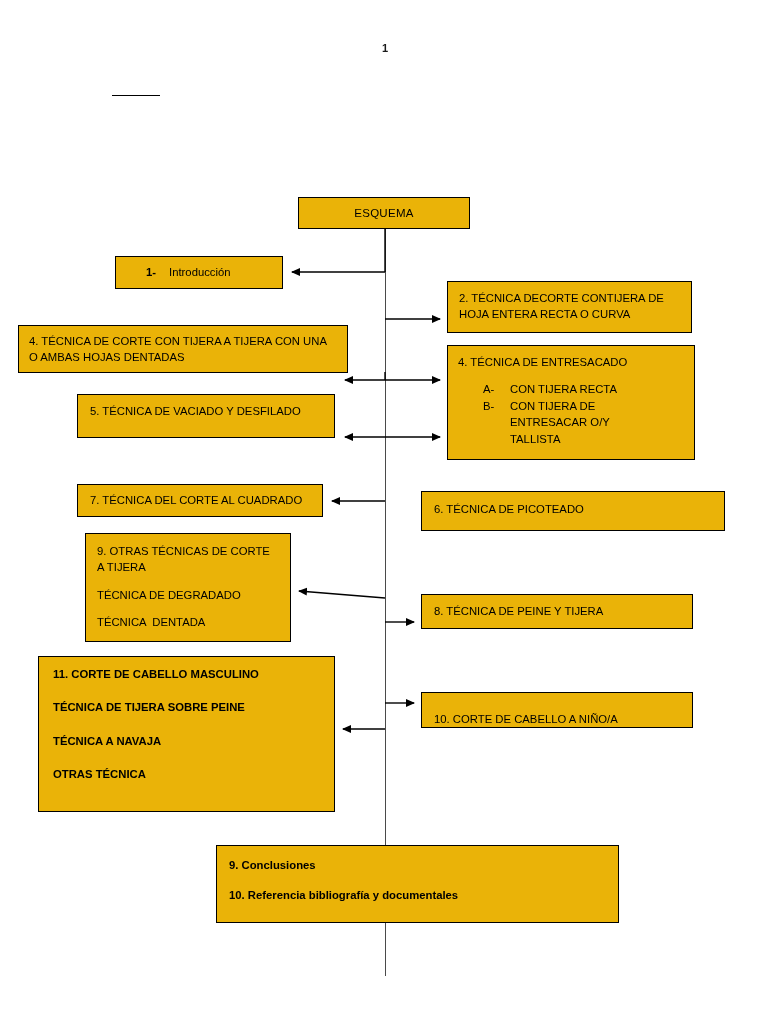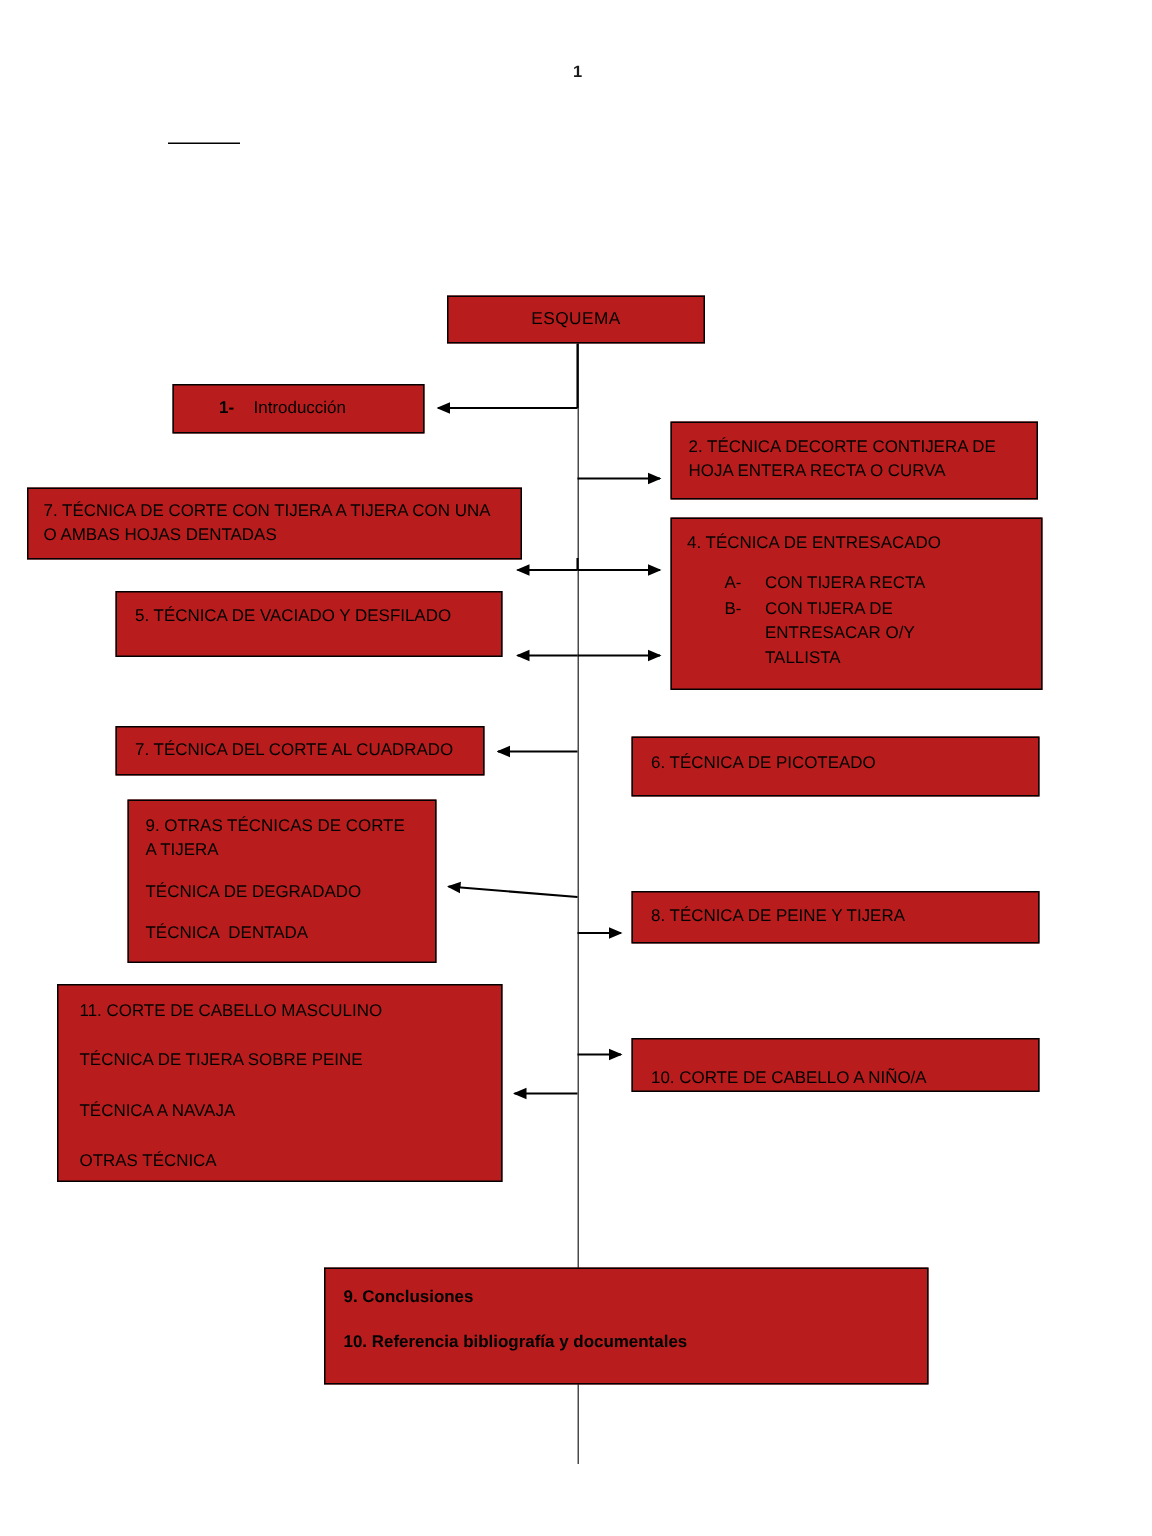--- a/index.html
+++ b/index.html
@@ -33,7 +33,7 @@
   .box{
     position:absolute;
     border:1.3px solid #000;
-    background:#b91c1c;
+    background:#eab308;
     box-sizing:border-box;
     font-size:11.3px;
     line-height:1.45;

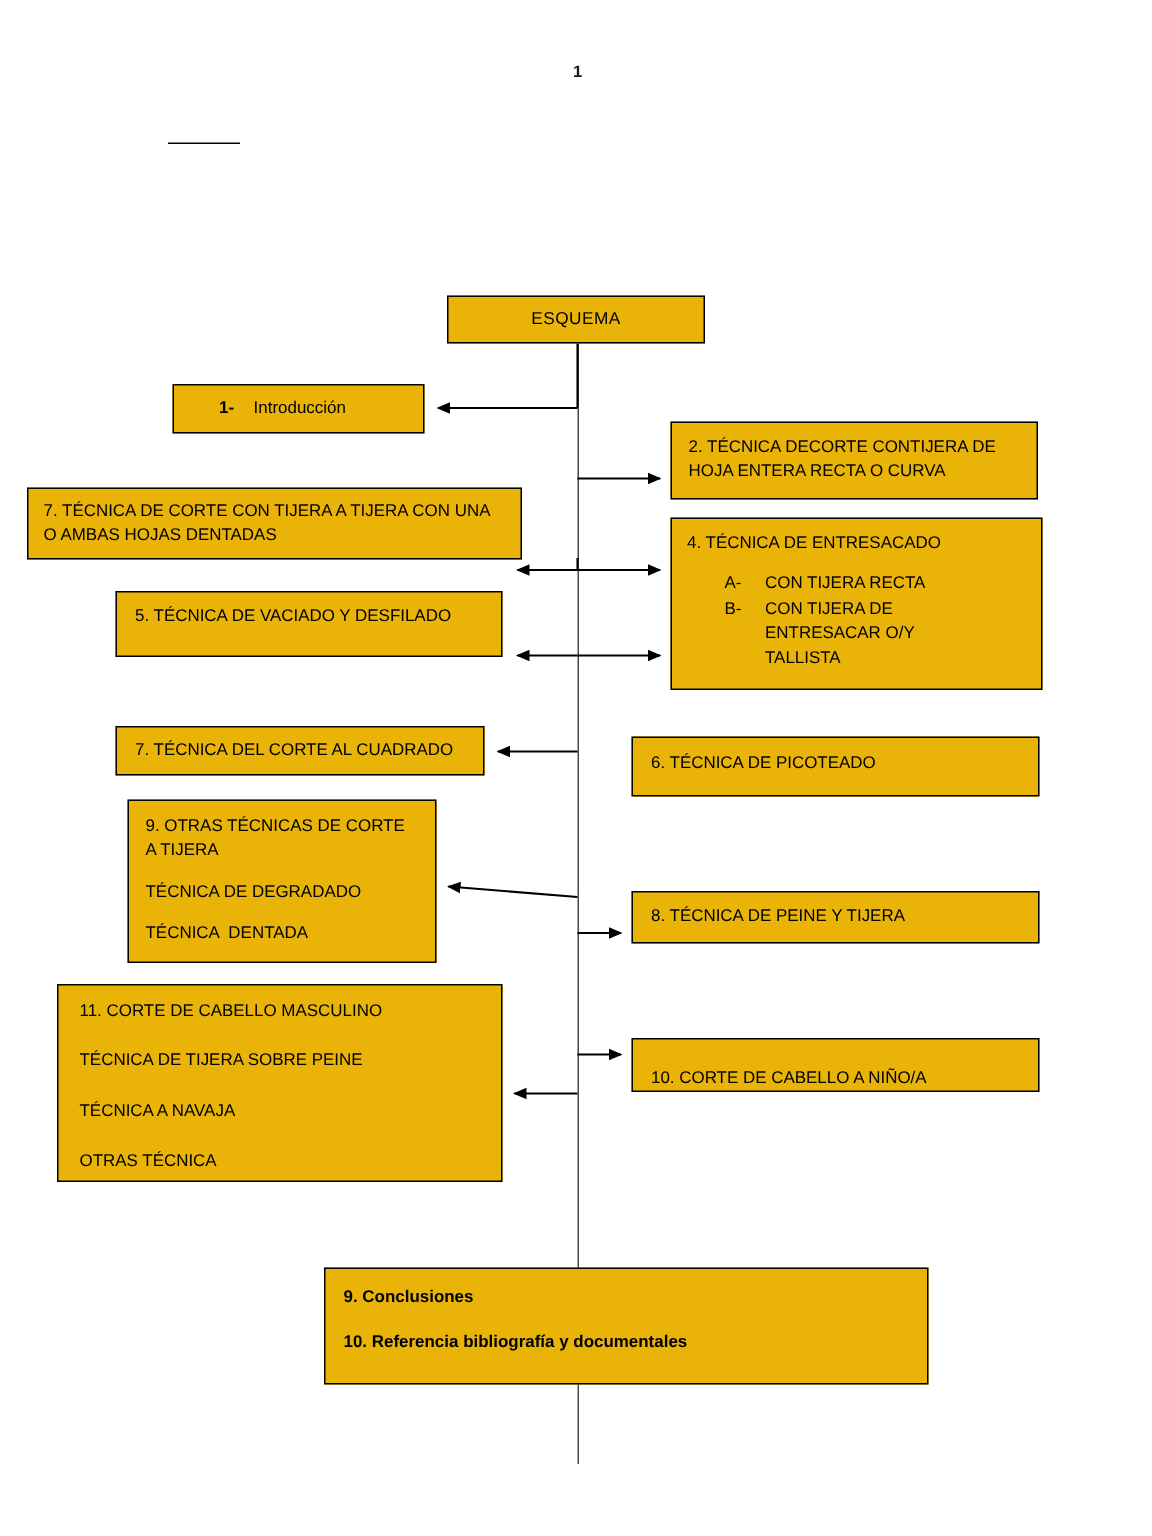--- a/index.html
+++ b/index.html
@@ -145,7 +145,7 @@
   </div>
 
   <div class="box box3">
-    <div class="line">7. TÉCNICA DE CORTE CON TIJERA A TIJERA CON UNA</div>
+    <div class="line">4. TÉCNICA DE CORTE CON TIJERA A TIJERA CON UNA</div>
     <div class="line">O AMBAS HOJAS DENTADAS</div>
   </div>
 

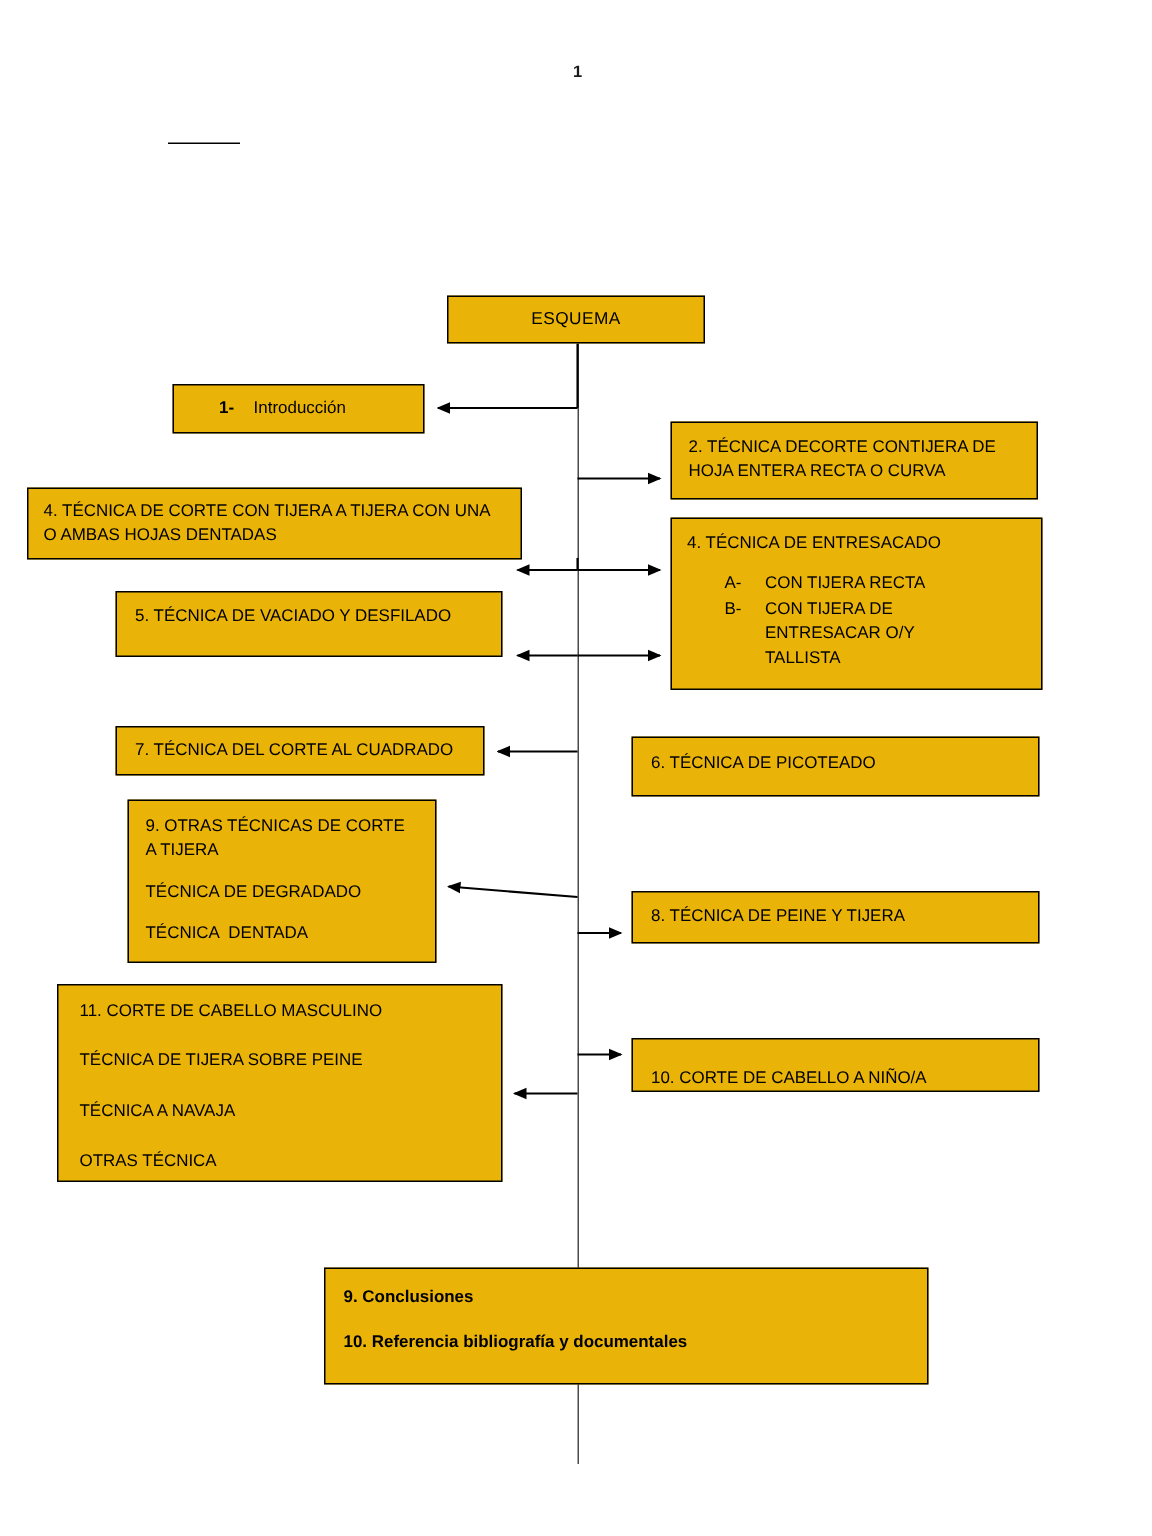--- a/index.html
+++ b/index.html
@@ -63,7 +63,7 @@
 
   .box5{left:77px;top:394px;width:258px;height:44px;padding:8px 10px 0 12px;}
   .box7{left:77px;top:484px;width:246px;height:33px;display:flex;align-items:center;padding-left:12px;}
-  .box6{left:421px;top:491px;width:272px;height:40px;padding:9px 10px 0 12px;}
+  .box6{left:421px;top:491px;width:304px;height:40px;padding:9px 10px 0 12px;}
 
   .box9{left:85px;top:533px;width:206px;height:109px;padding:9px 10px 0 11px;}
   .box9 .line{margin-bottom:0;}

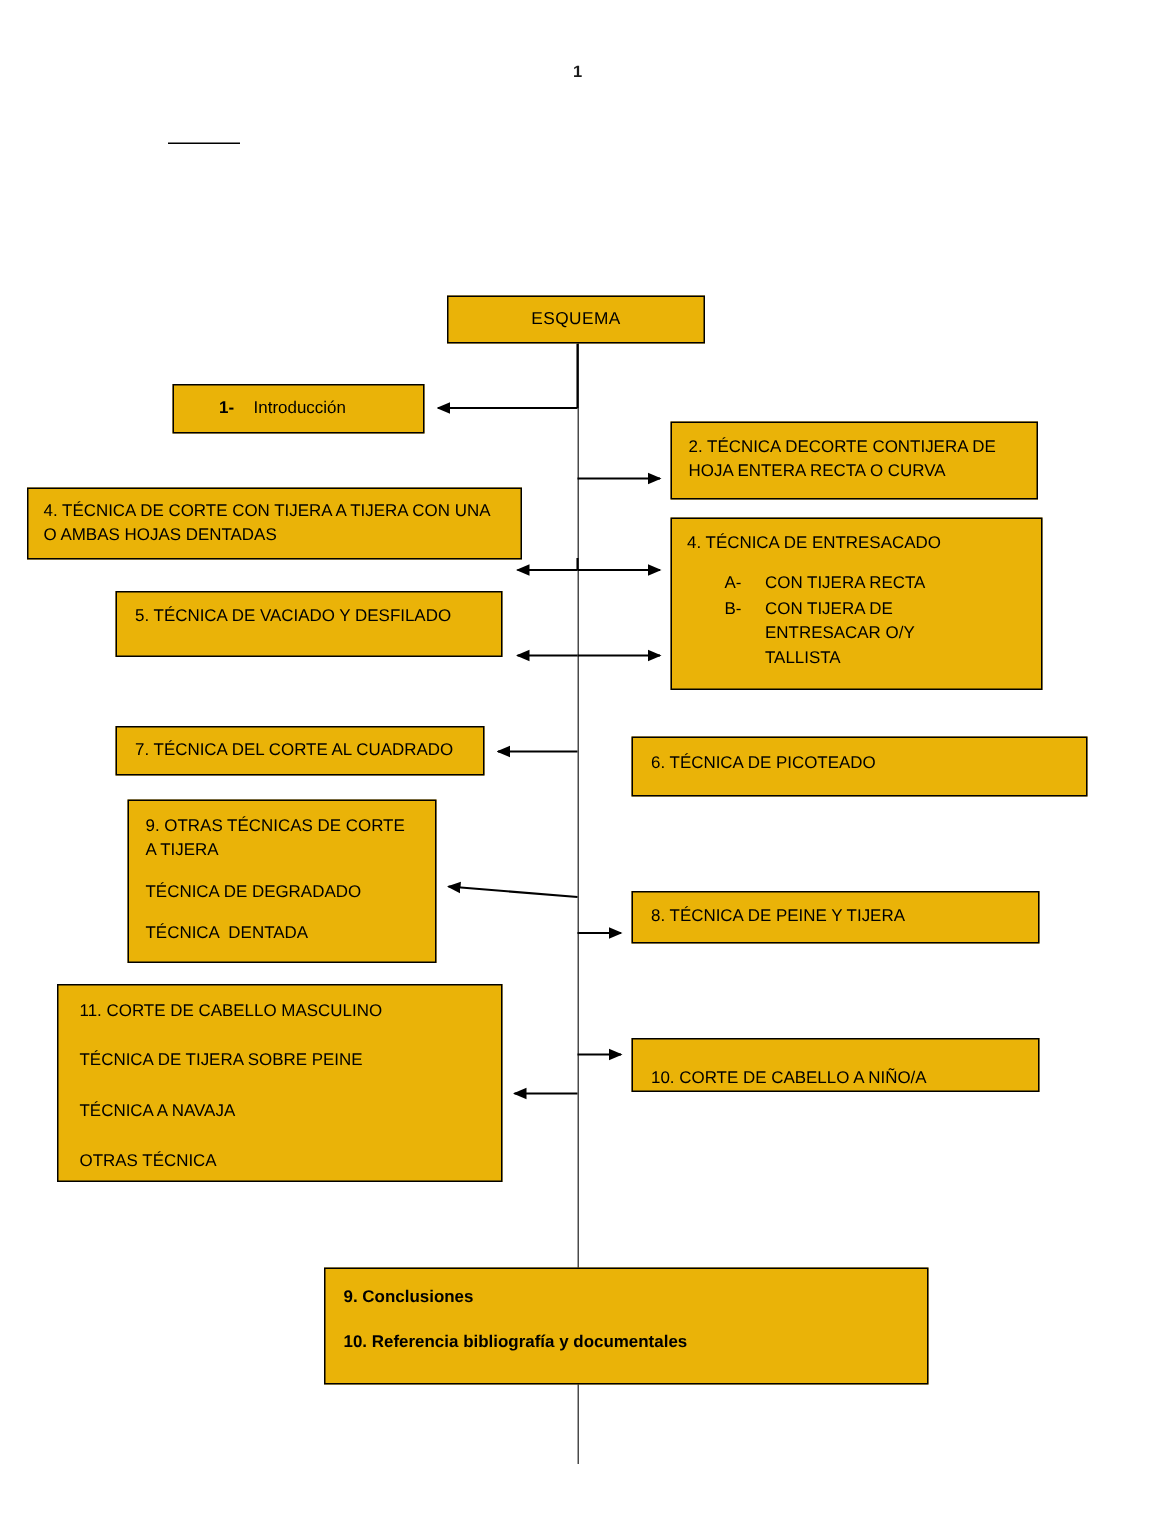--- a/index.html
+++ b/index.html
@@ -71,7 +71,7 @@
 
   .box8{left:421px;top:594px;width:272px;height:35px;display:flex;align-items:center;padding-left:12px;}
 
-  .box11{left:38px;top:656px;width:297px;height:132px;padding:9px 10px 0 14px;}
+  .box11{left:38px;top:656px;width:297px;height:156px;padding:9px 10px 0 14px;font-weight:bold;}
   .box11 .gap{height:17px;}
 
   .box10{left:421px;top:692px;width:272px;height:36px;display:flex;align-items:flex-end;padding-left:12px;}

